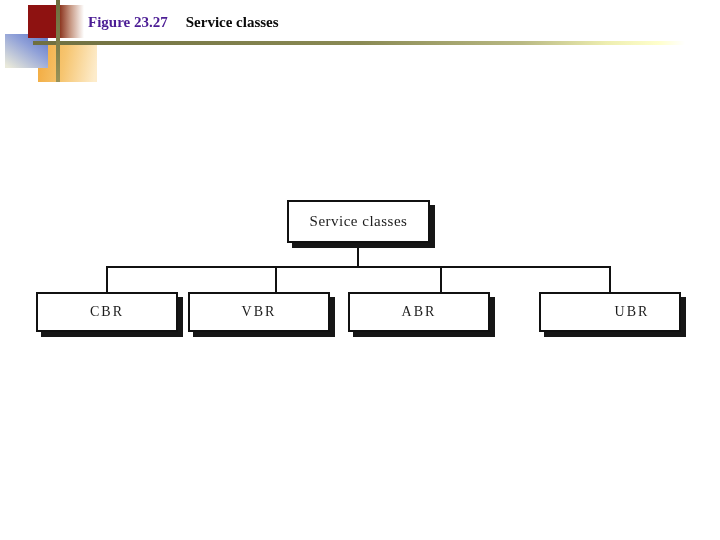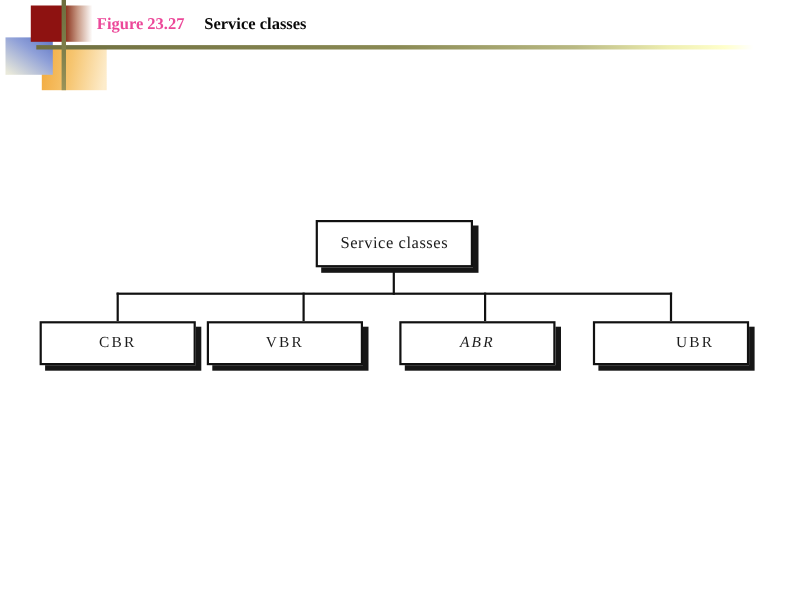--- a/index.html
+++ b/index.html
@@ -46,7 +46,7 @@
     font-size: 15px; font-weight: bold; line-height: 18px;
     white-space: nowrap;
   }
-  .header .fig-label { color: #ec4899; }
+  .header .fig-label { color: #4c1d95; }
   .header .fig-caption { color: #0a0a0a; margin-left: 18px; }
 
   

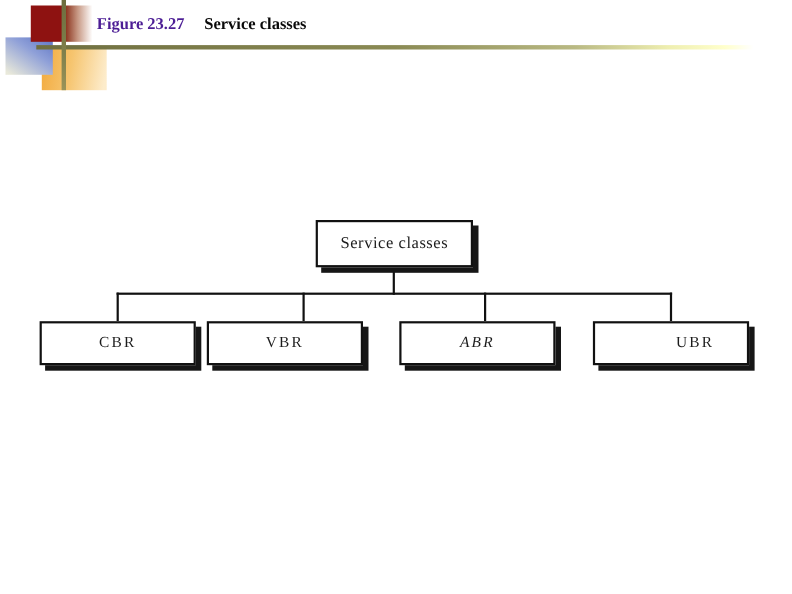--- a/index.html
+++ b/index.html
@@ -69,7 +69,7 @@
   }
   .node-child.c0 { left: 36px; text-align: right; }
   .node-child.c1 { left: 188px; }
-  .node-child.c2 { left: 363px; font-style: italic; }
+  .node-child.c2 { left: 348px; }
   .node-child.c3 { left: 539px; padding-left: 44px; }
 
   .connector { position: absolute; background: #111111; }

